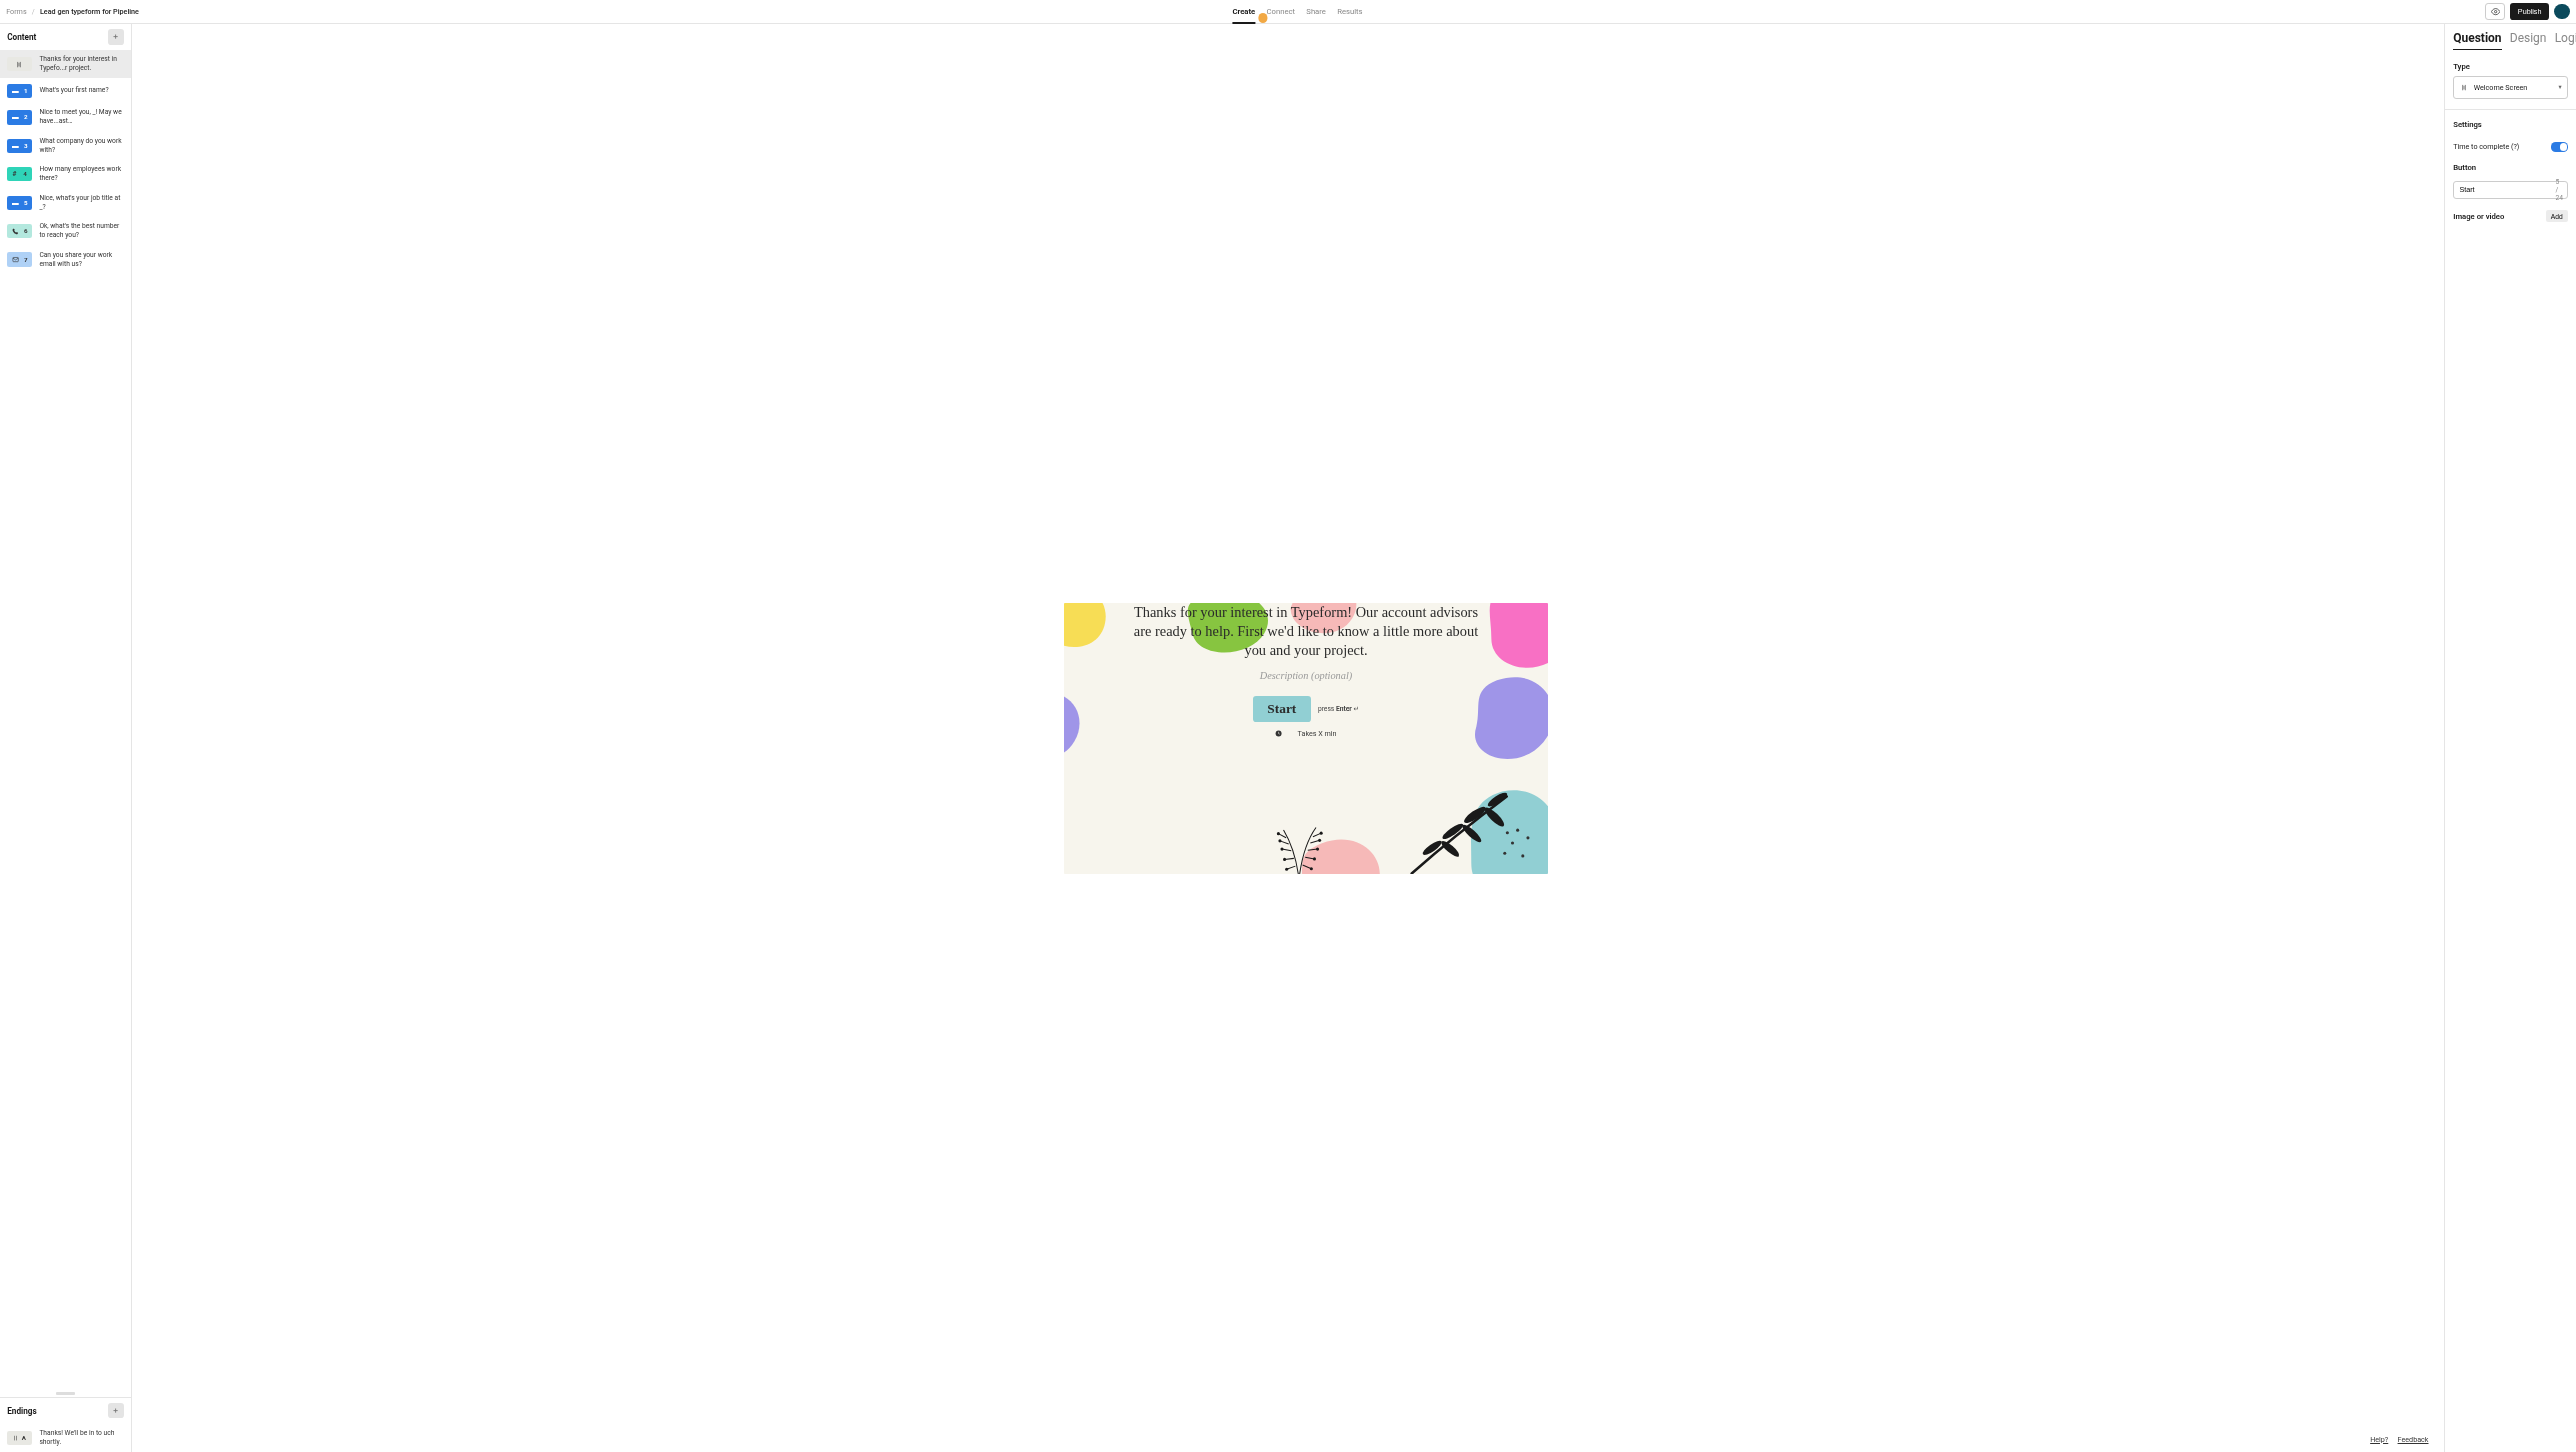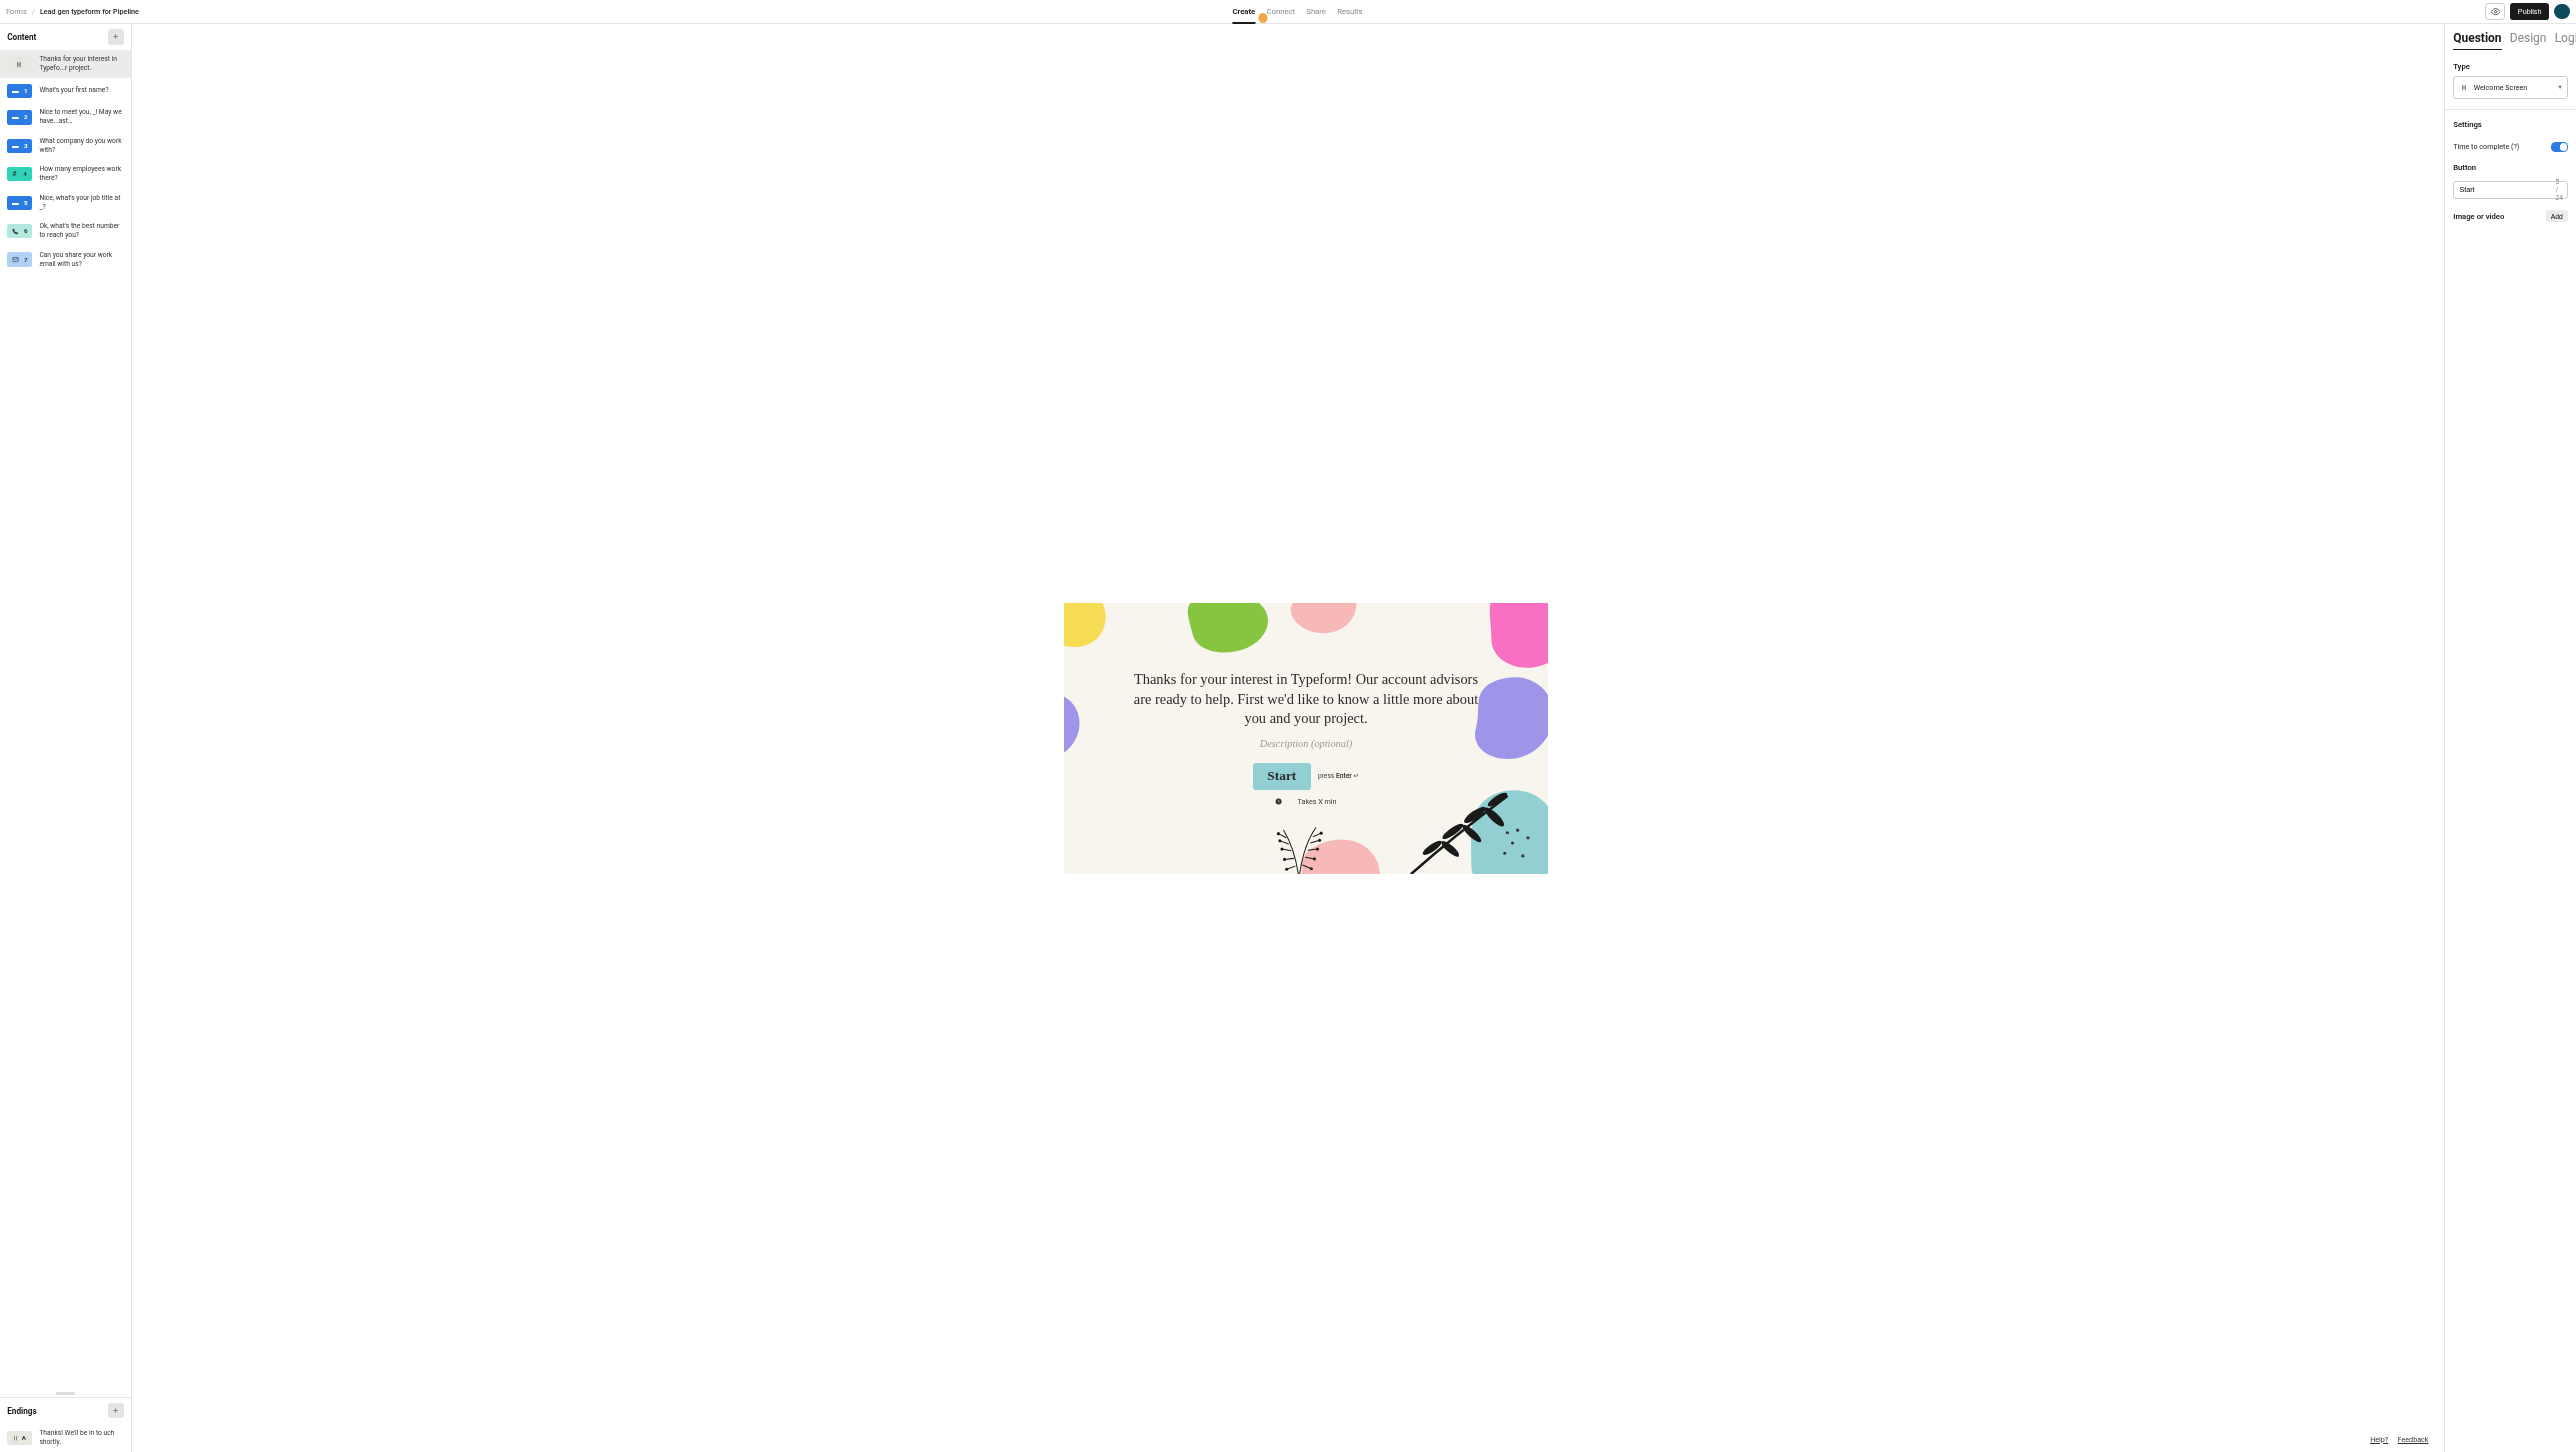--- a/index.html
+++ b/index.html
@@ -202,7 +202,6 @@
       display: flex;
       flex-direction: column;
       align-items: center;
-      justify-content: center;
       border-radius: 1px;
       margin-left: 36px;
     }

